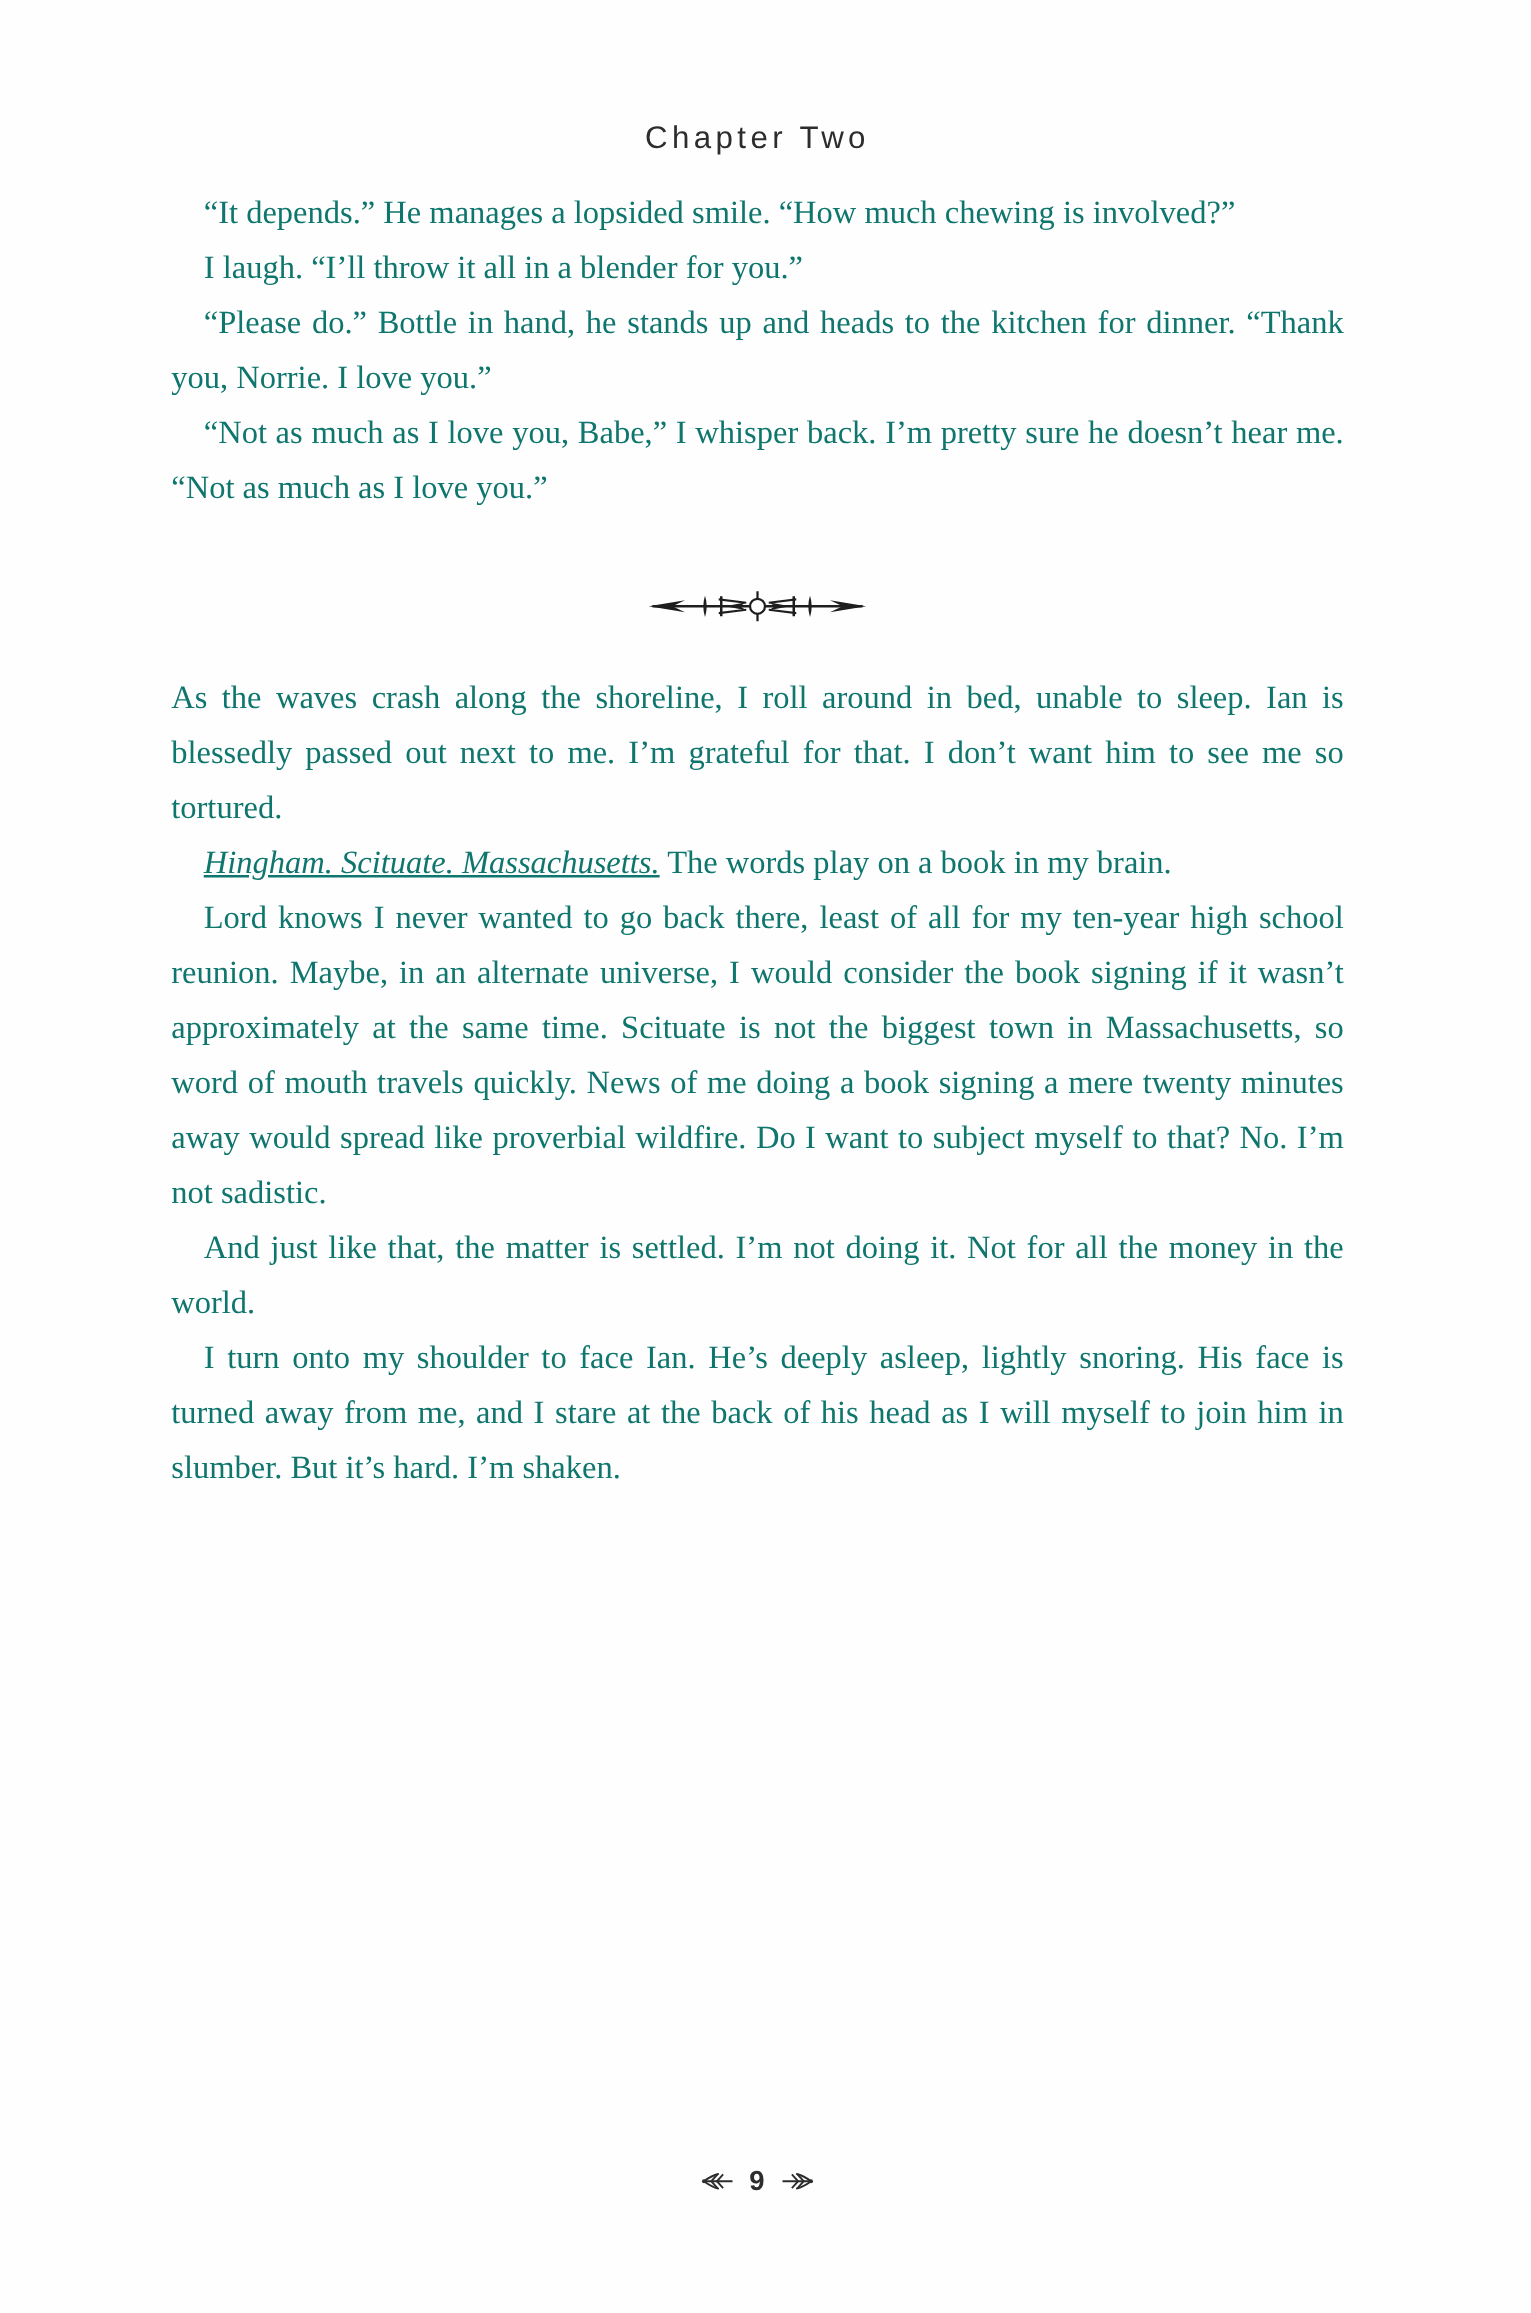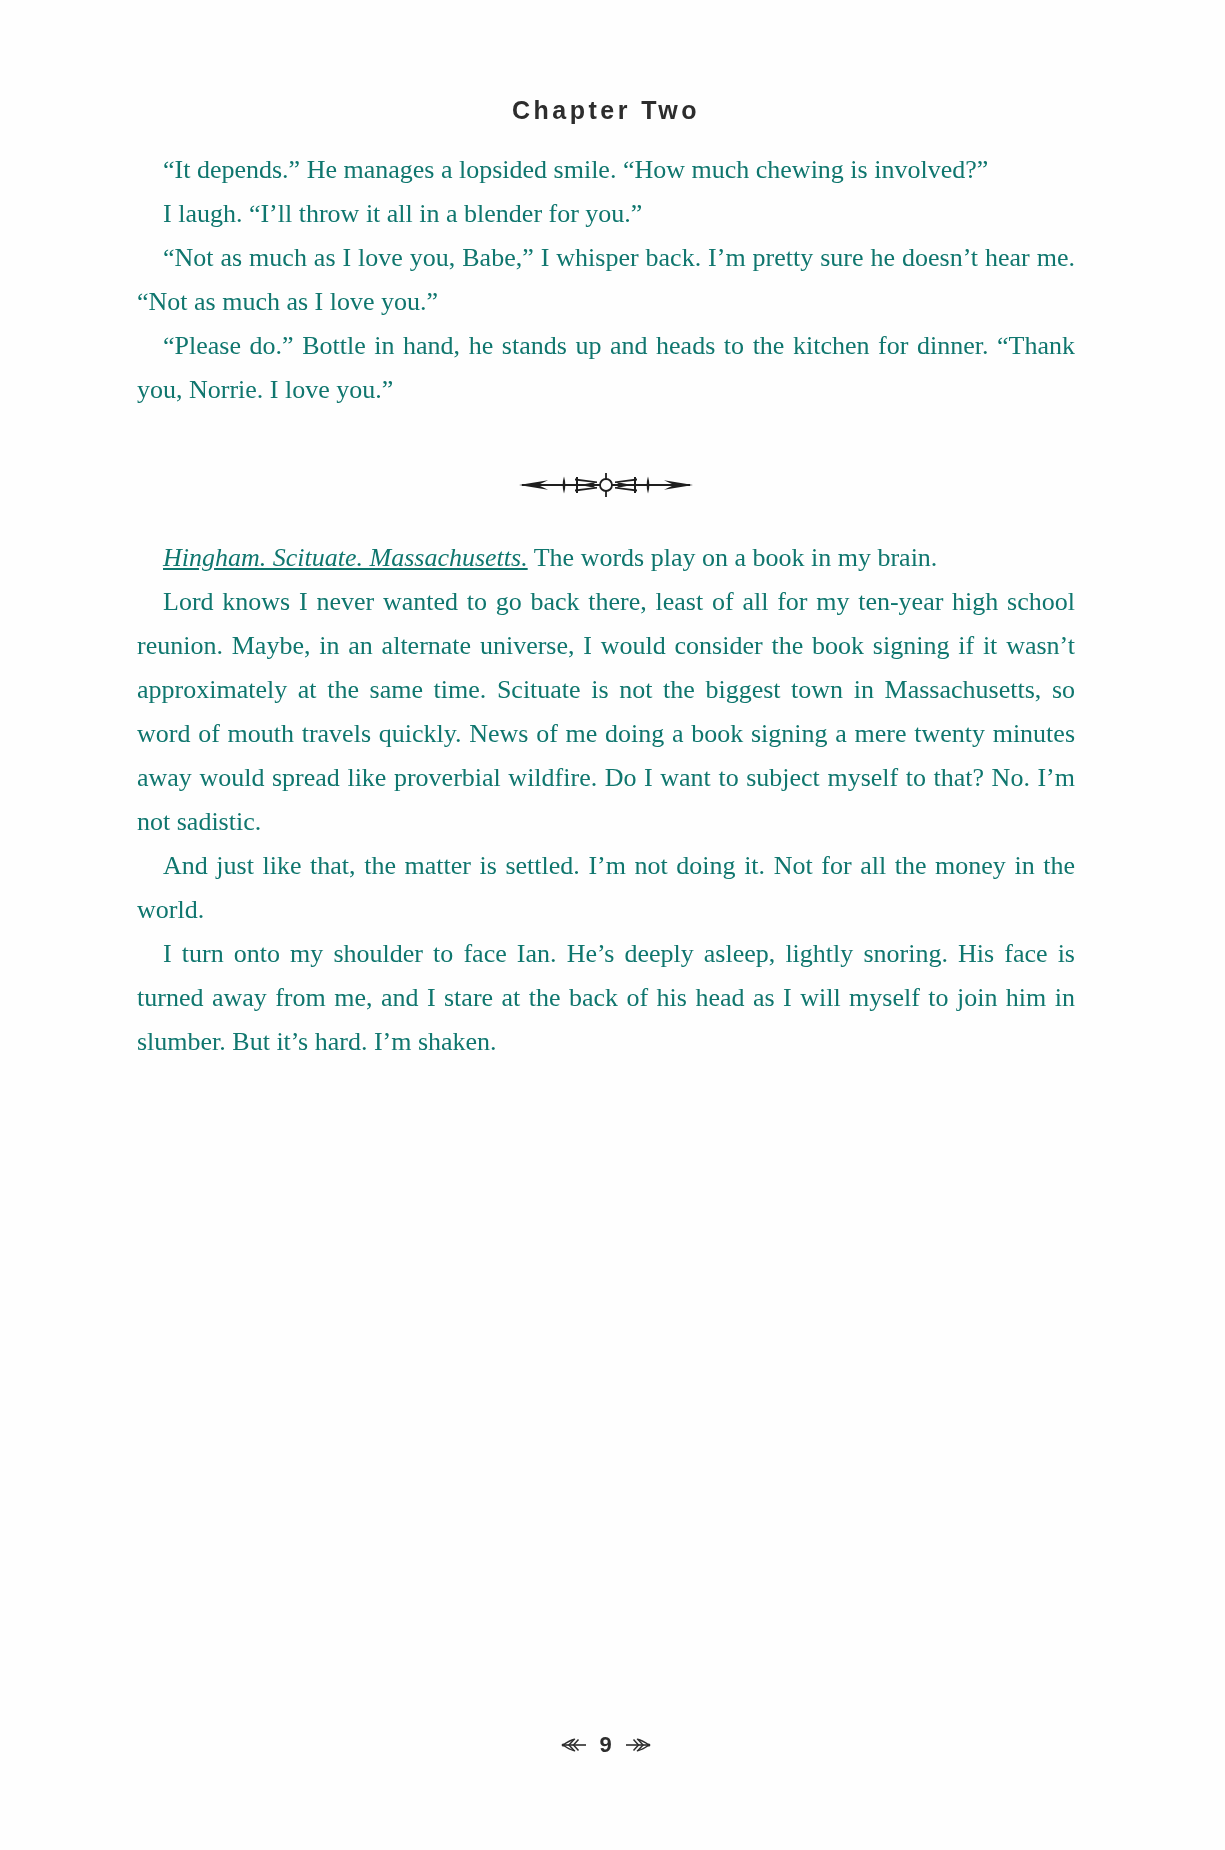--- a/index.html
+++ b/index.html
@@ -25,7 +25,7 @@
   .chapter-title {
     margin: 0;
     font-family: "Liberation Sans", sans-serif;
-    font-weight: 700;
+    font-weight: 400;
     font-size: 25px;
     letter-spacing: 3.5px;
     color: #2d2d2d;

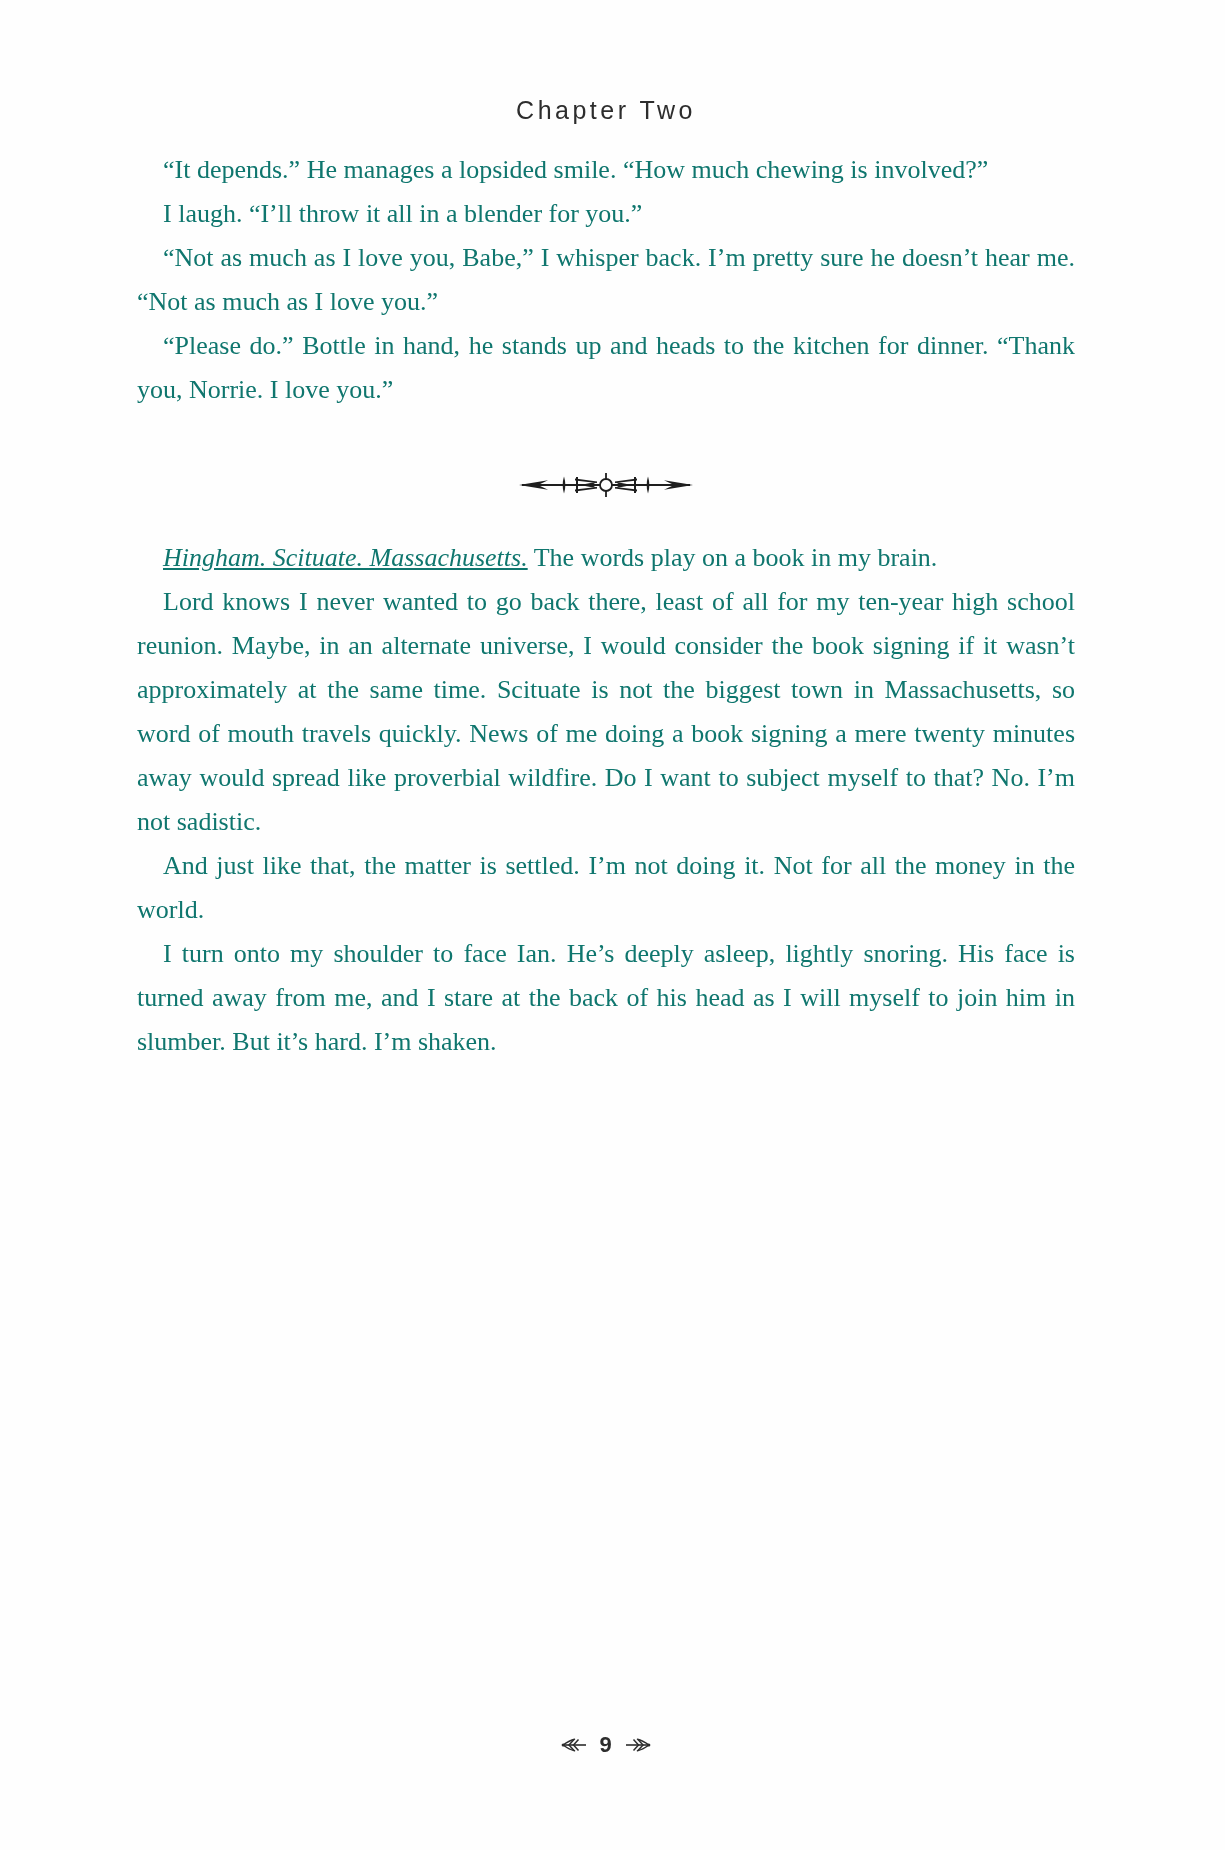--- a/index.html
+++ b/index.html
@@ -91,8 +91,8 @@
   <main class="content">
       <p class="para indent"><span>“It depends.” He manages a lopsided smile. “How much chewing is involved?”</span></p>
       <p class="para indent"><span>I laugh. “I’ll throw it all in a blender for you.”</span></p>
+      <p class="para indent"><span>“Please do.” Bottle in hand, he stands up and heads to the kitchen for dinner. “Thank you, Norrie. I love you.”</span></p>
       <p class="para indent"><span>“Not as much as I love you, Babe,” I whisper back. I’m pretty sure he doesn’t hear me. “Not as much as I love you.”</span></p>
-      <p class="para indent"><span>“Please do.” Bottle in hand, he stands up and heads to the kitchen for dinner. “Thank you, Norrie. I love you.”</span></p>
   <div class="scene-break">
     <span>
       <svg width="176" height="30" viewBox="0 0 176 30" fill="none">

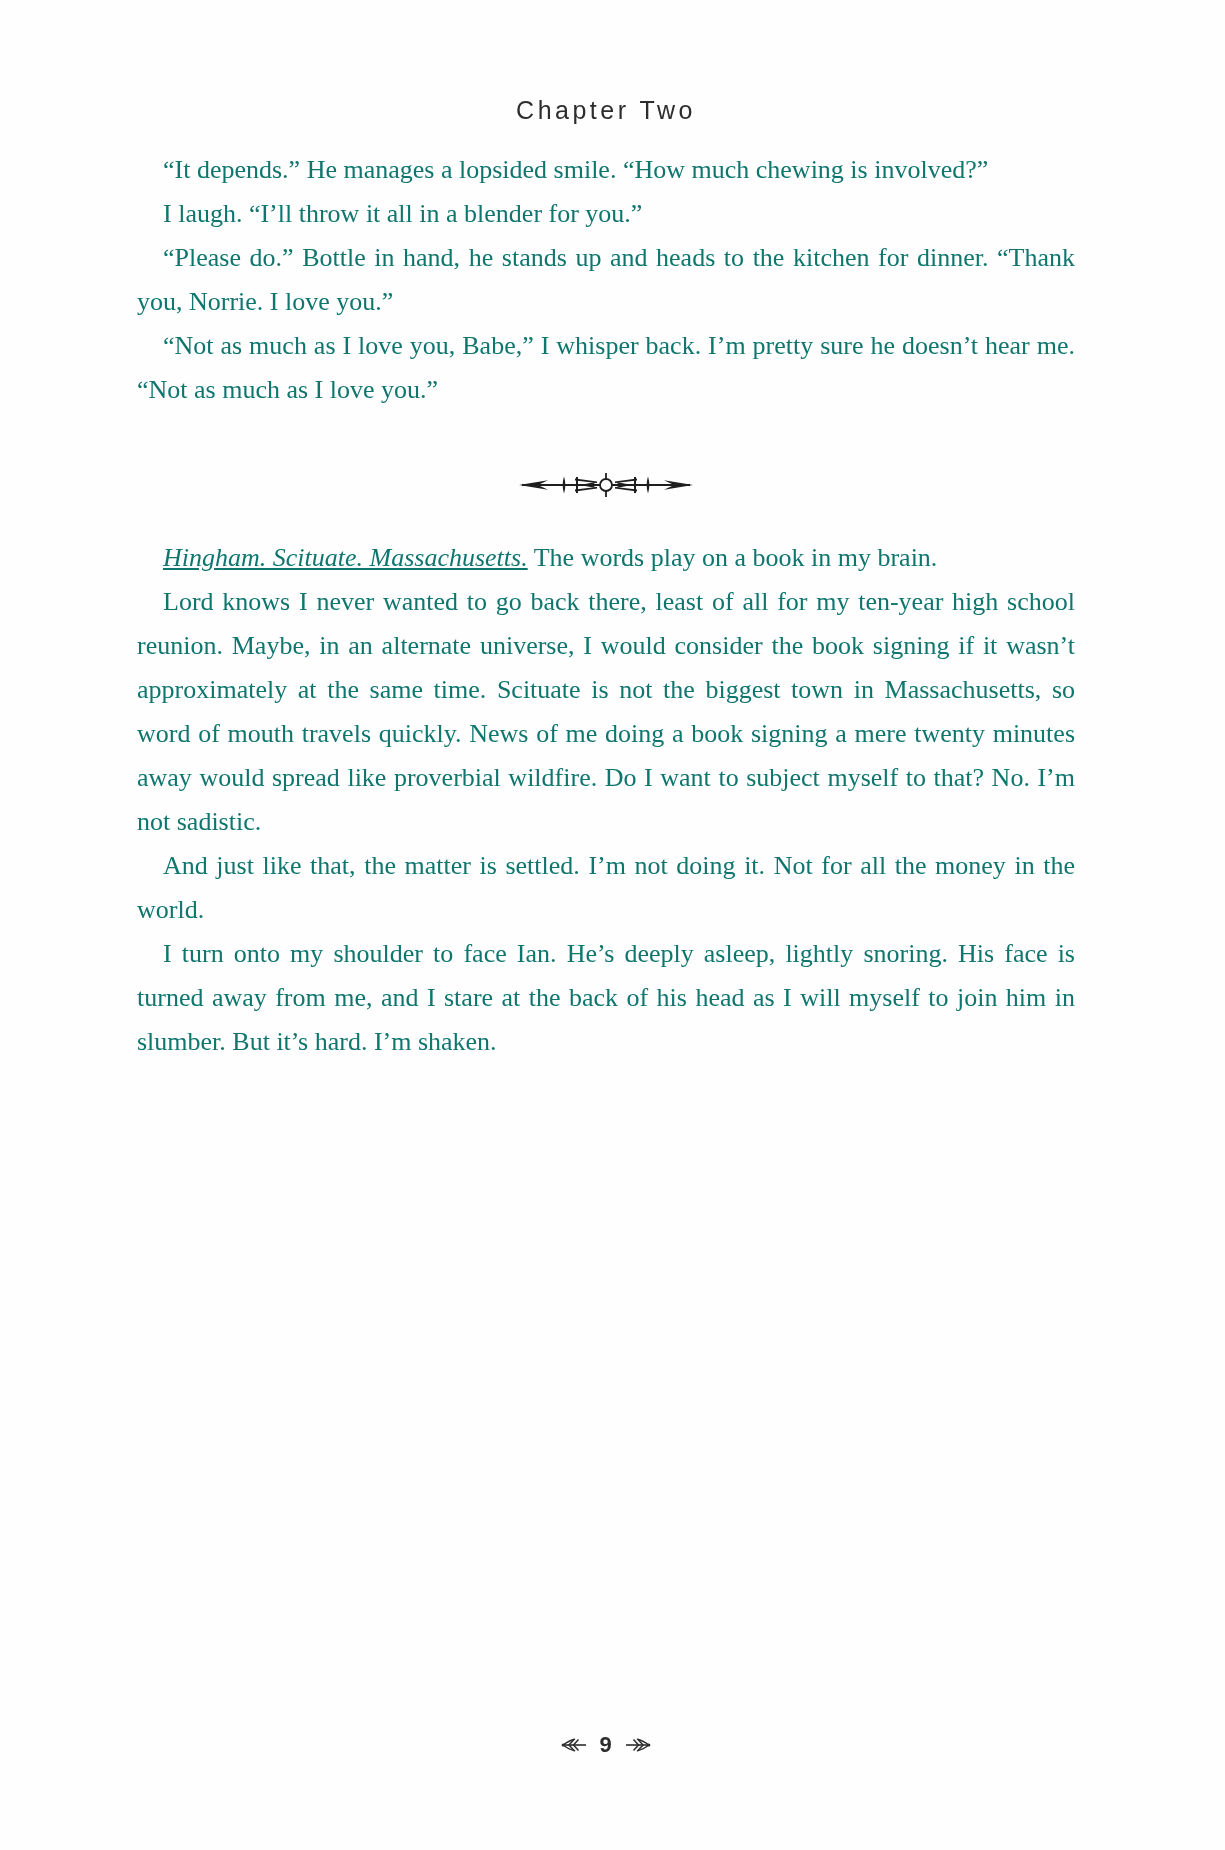--- a/index.html
+++ b/index.html
@@ -120,6 +120,7 @@
       </svg>
     </span>
   </div>
+<p class="para"><span>As the waves crash along the shoreline, I roll around in bed, unable to sleep. Ian is blessedly passed out next to me. I’m grateful for that. I don’t want him to see me so tortured.</span></p>
       <p class="para indent"><em>Hingham. Scituate. Massachusetts.</em><span> The words play on a book in my brain.</span></p>
       <p class="para indent"><span>Lord knows I never wanted to go back there, least of all for my ten-year high school reunion. Maybe, in an alternate universe, I would consider the book signing if it wasn’t approximately at the same time. Scituate is not the biggest town in Massachusetts, so word of mouth travels quickly. News of me doing a book signing a mere twenty minutes away would spread like proverbial wildfire. Do I want to subject myself to that? No. I’m not sadistic.</span></p>
       <p class="para indent"><span>And just like that, the matter is settled. I’m not doing it. Not for all the money in the world.</span></p>

